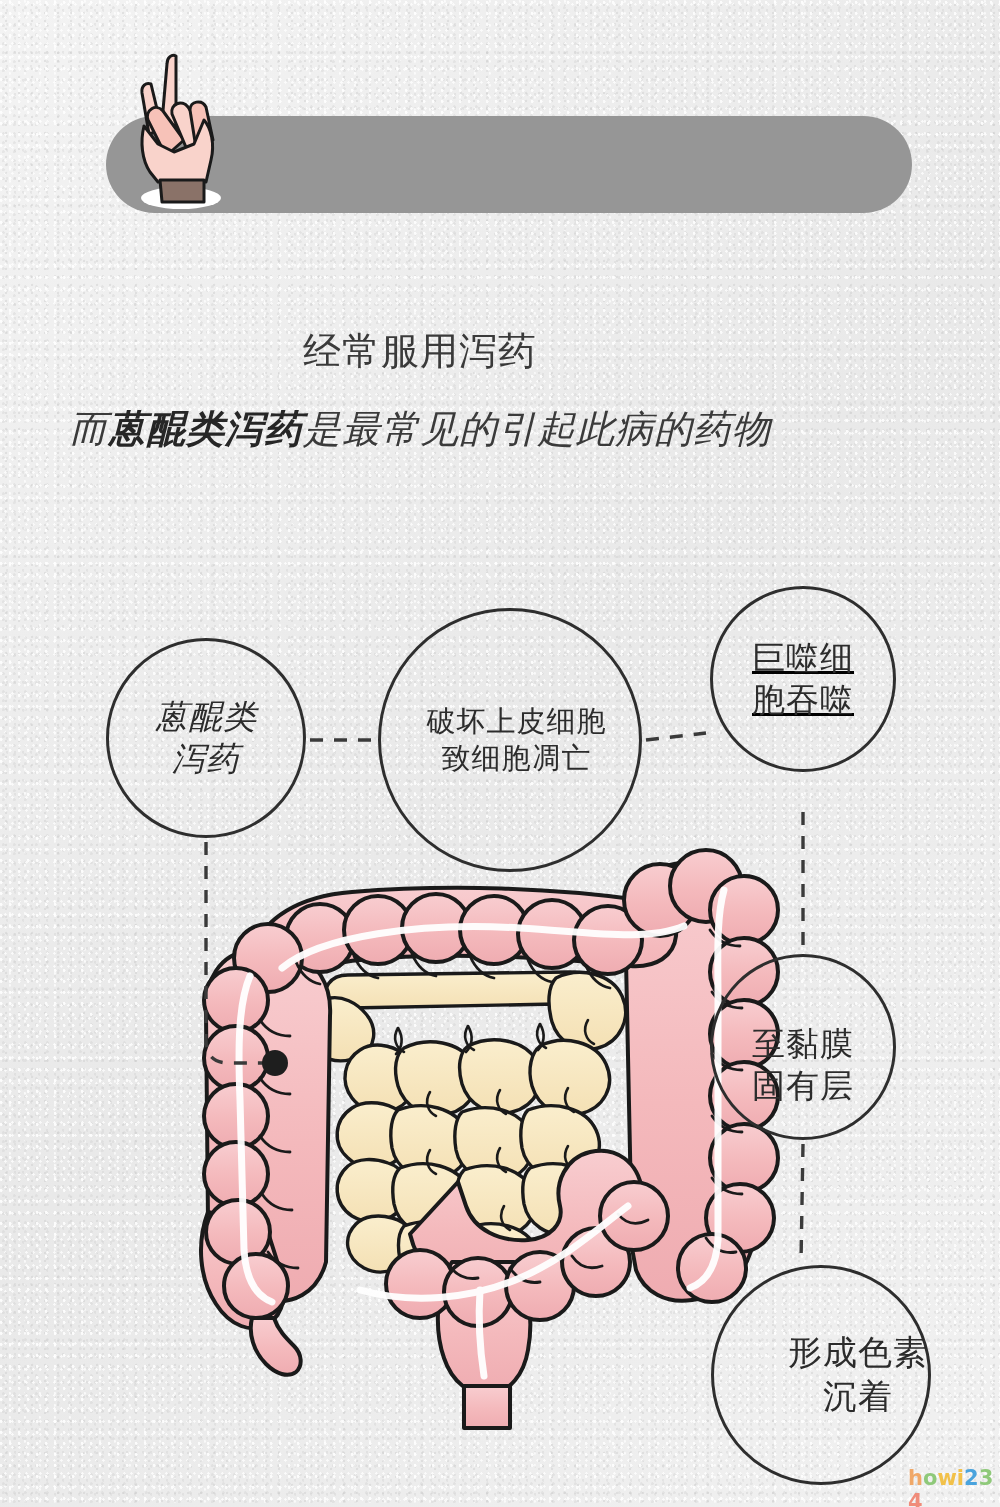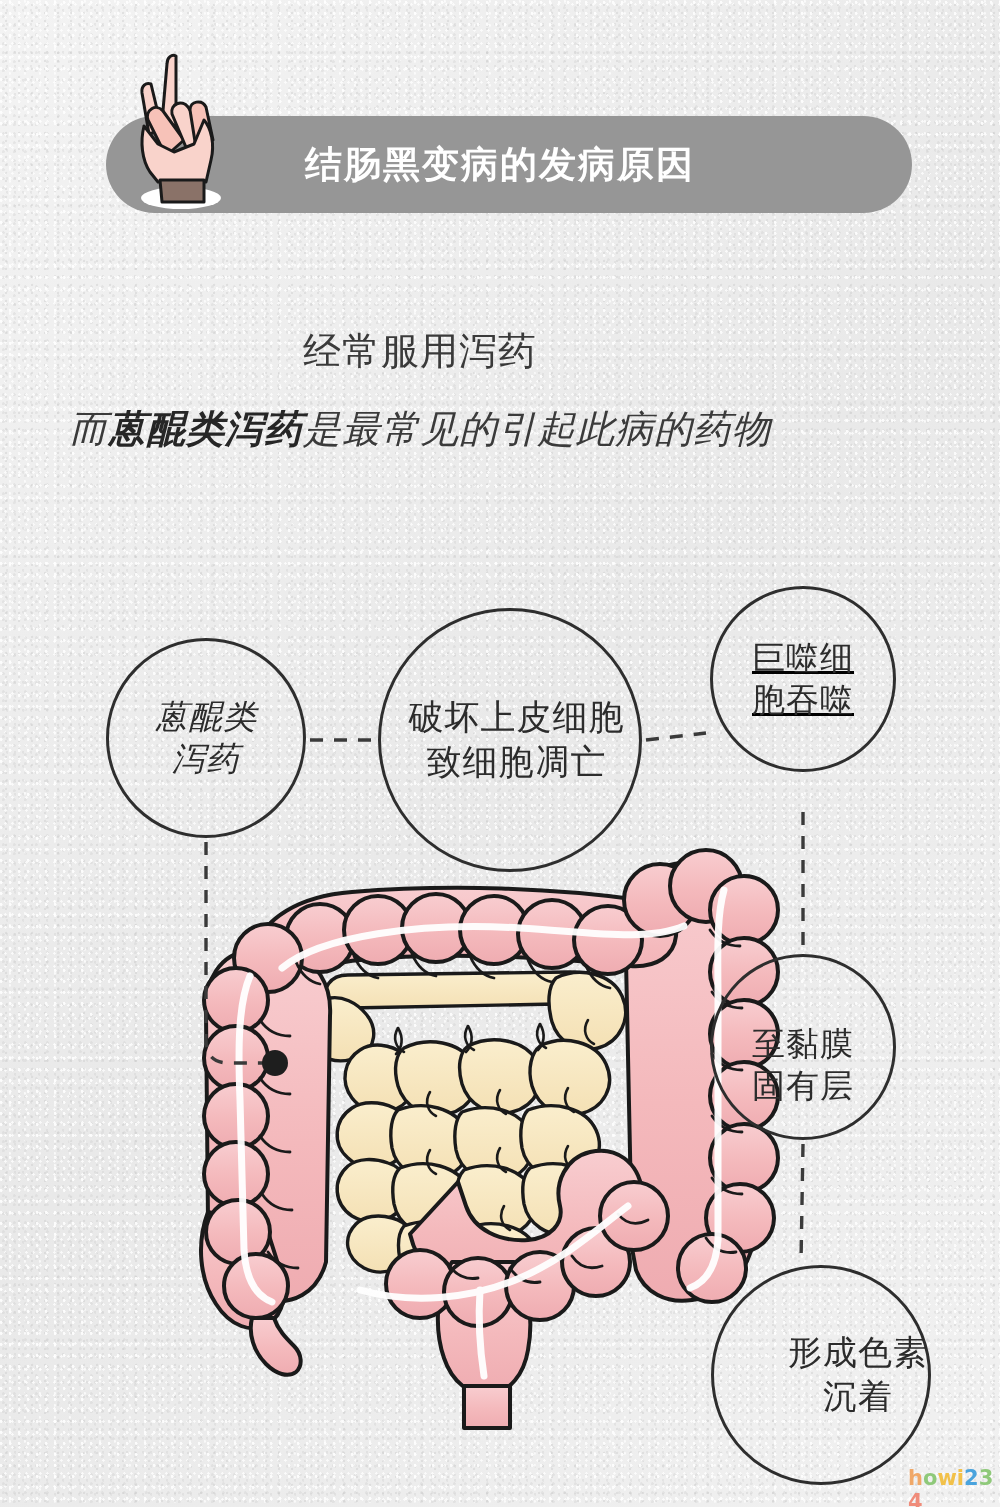--- a/index.html
+++ b/index.html
@@ -160,7 +160,6 @@
 
   <div id="title-banner"></div>
 
-  <div id="title-text">结肠黑变病的发病原因</div>
 
   <svg id="hand-icon" viewBox="0 0 126 164">
     <ellipse cx="63" cy="150" rx="40" ry="11" fill="#ffffff"></ellipse>

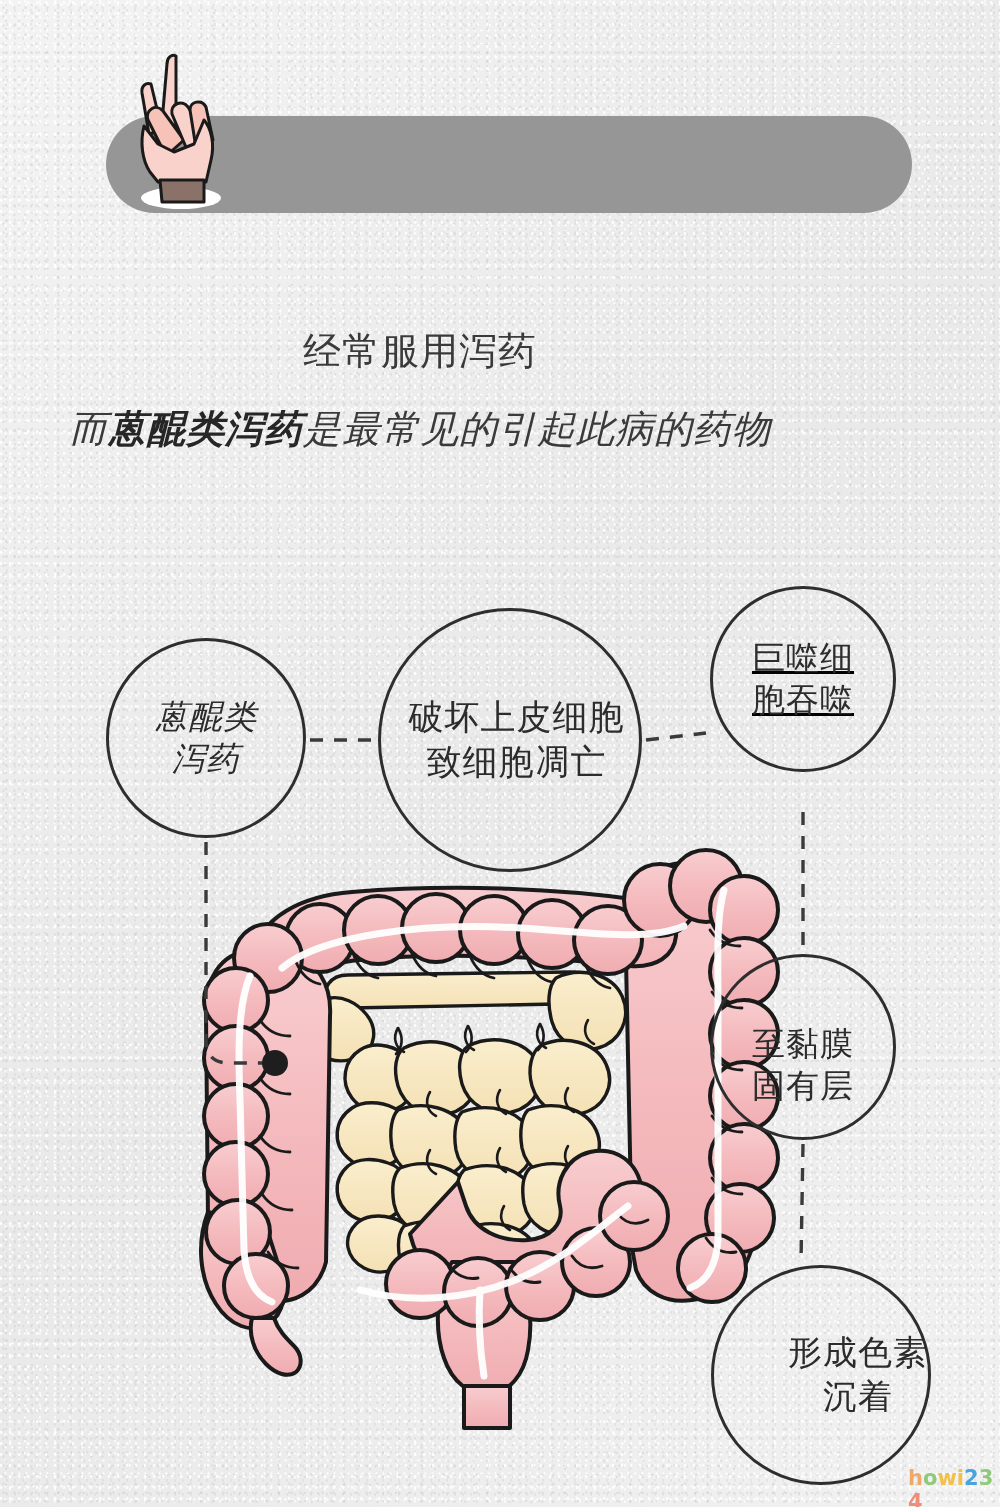--- a/index.html
+++ b/index.html
@@ -121,7 +121,7 @@
   #node-1 .node-label { font-size: 33px; font-style: italic; }
 
   #node-2 { left: 378px;  top: 608px;  width: 264px; height: 264px; }
-  #node-2 .node-label { font-size: 35px; margin-left: 13px; }
+  #node-2 .node-label { font-size: 29px; margin-left: 13px; }
 
   #node-3 { left: 710px;  top: 586px;  width: 186px; height: 186px; text-decoration: underline; }
   #node-3 .node-label { font-size: 33px; }

